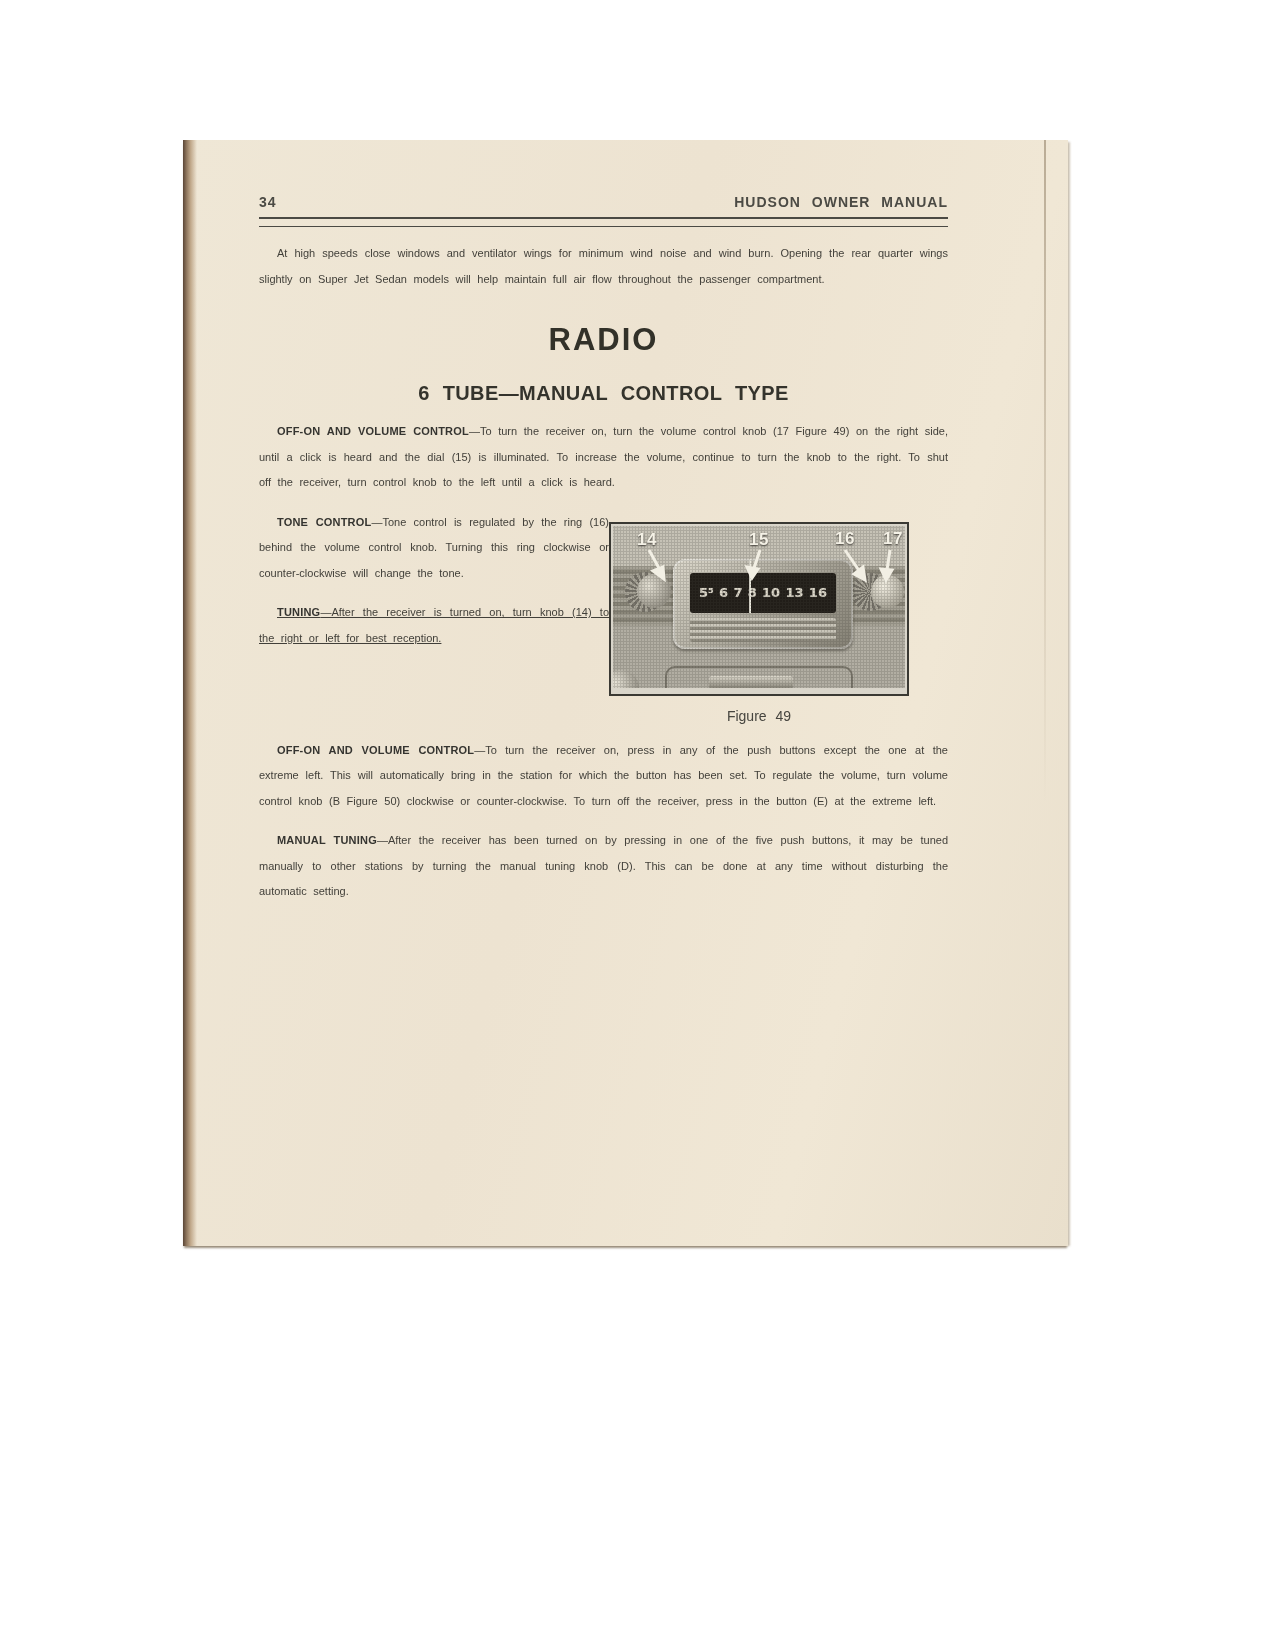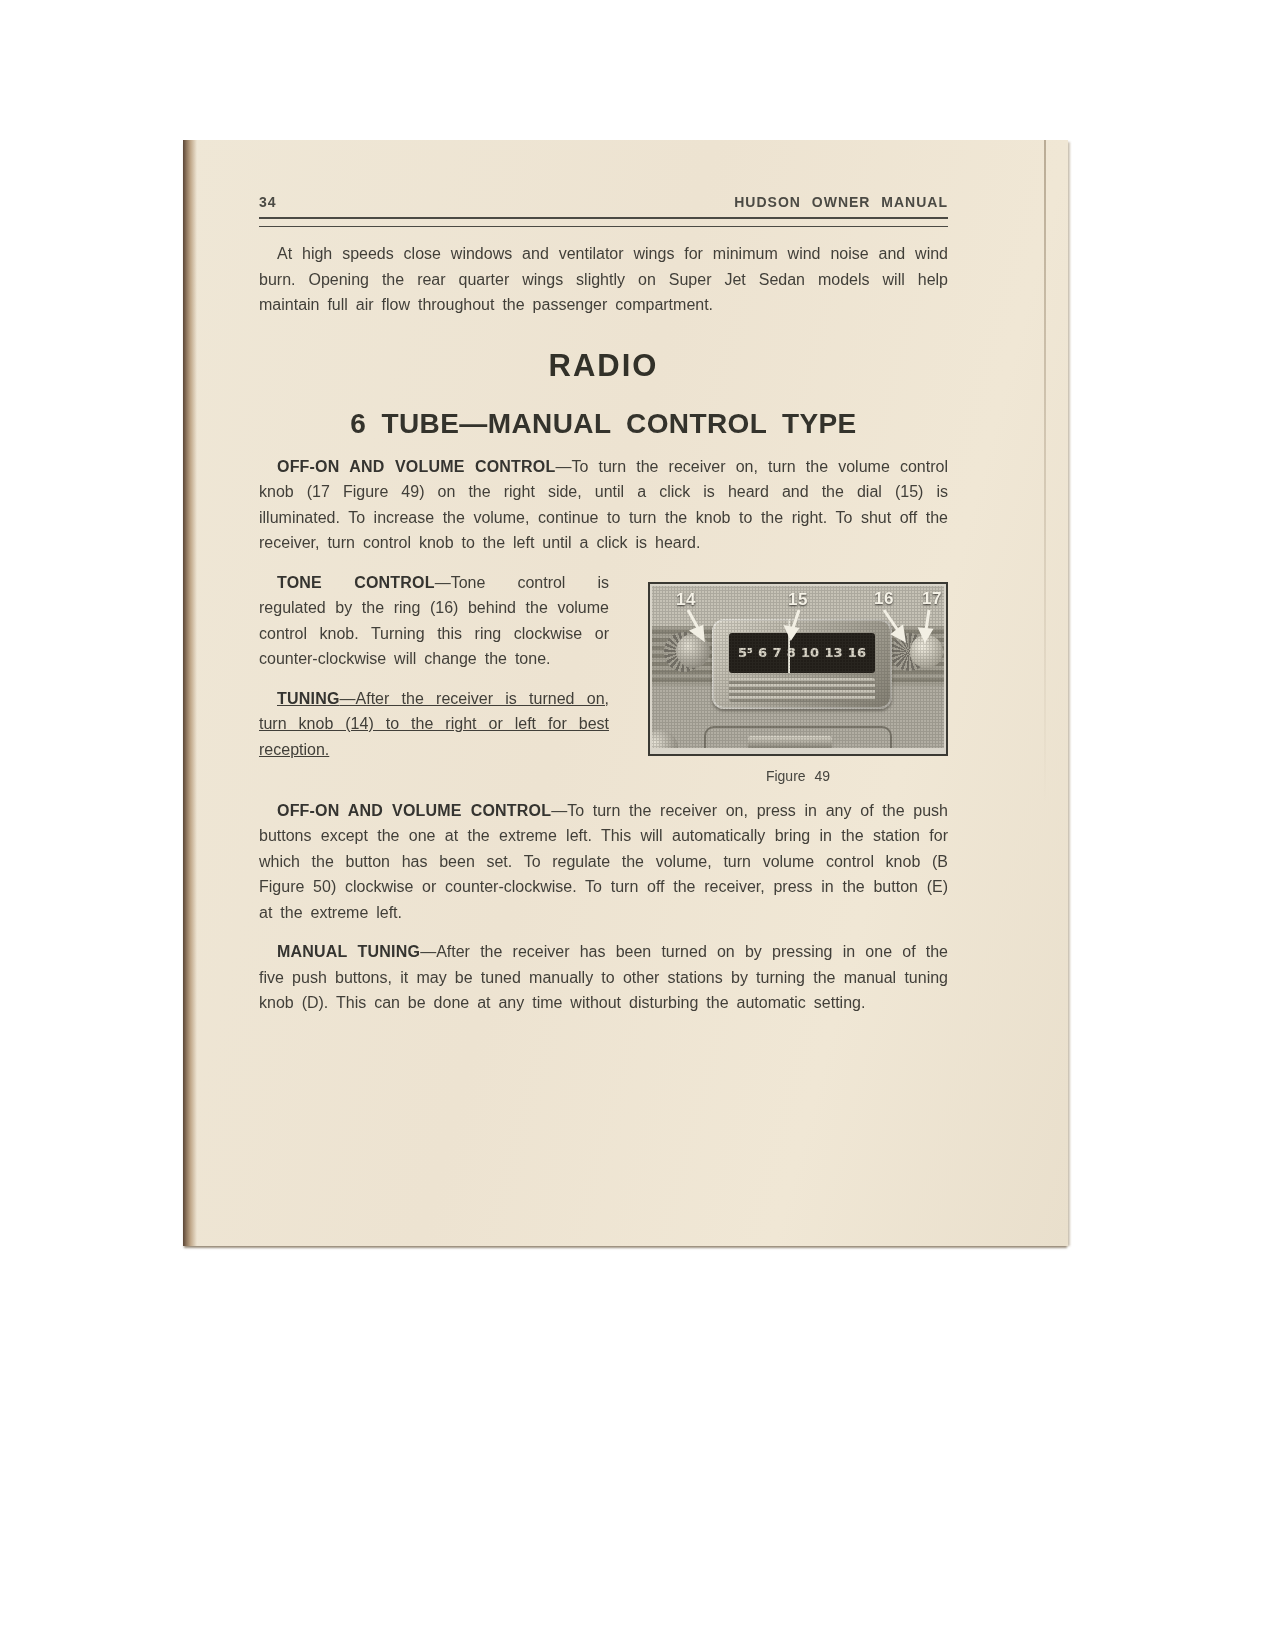--- a/index.html
+++ b/index.html
@@ -32,7 +32,7 @@
   .rule{margin-top:7px;height:7px;border-top:2.5px solid #4b4a44;border-bottom:1.5px solid #4b4a44;}
   
   .para{
-    margin:14px 0 0 0;font-size:16px;line-height:25.5px;text-align:justify;
+    margin:14px 0 0 0;font-size:11px;line-height:25.5px;text-align:justify;
     word-spacing:3.5px;color:#413f39;text-indent:18px;
   }
   .para b{letter-spacing:.2px;color:#353430;}

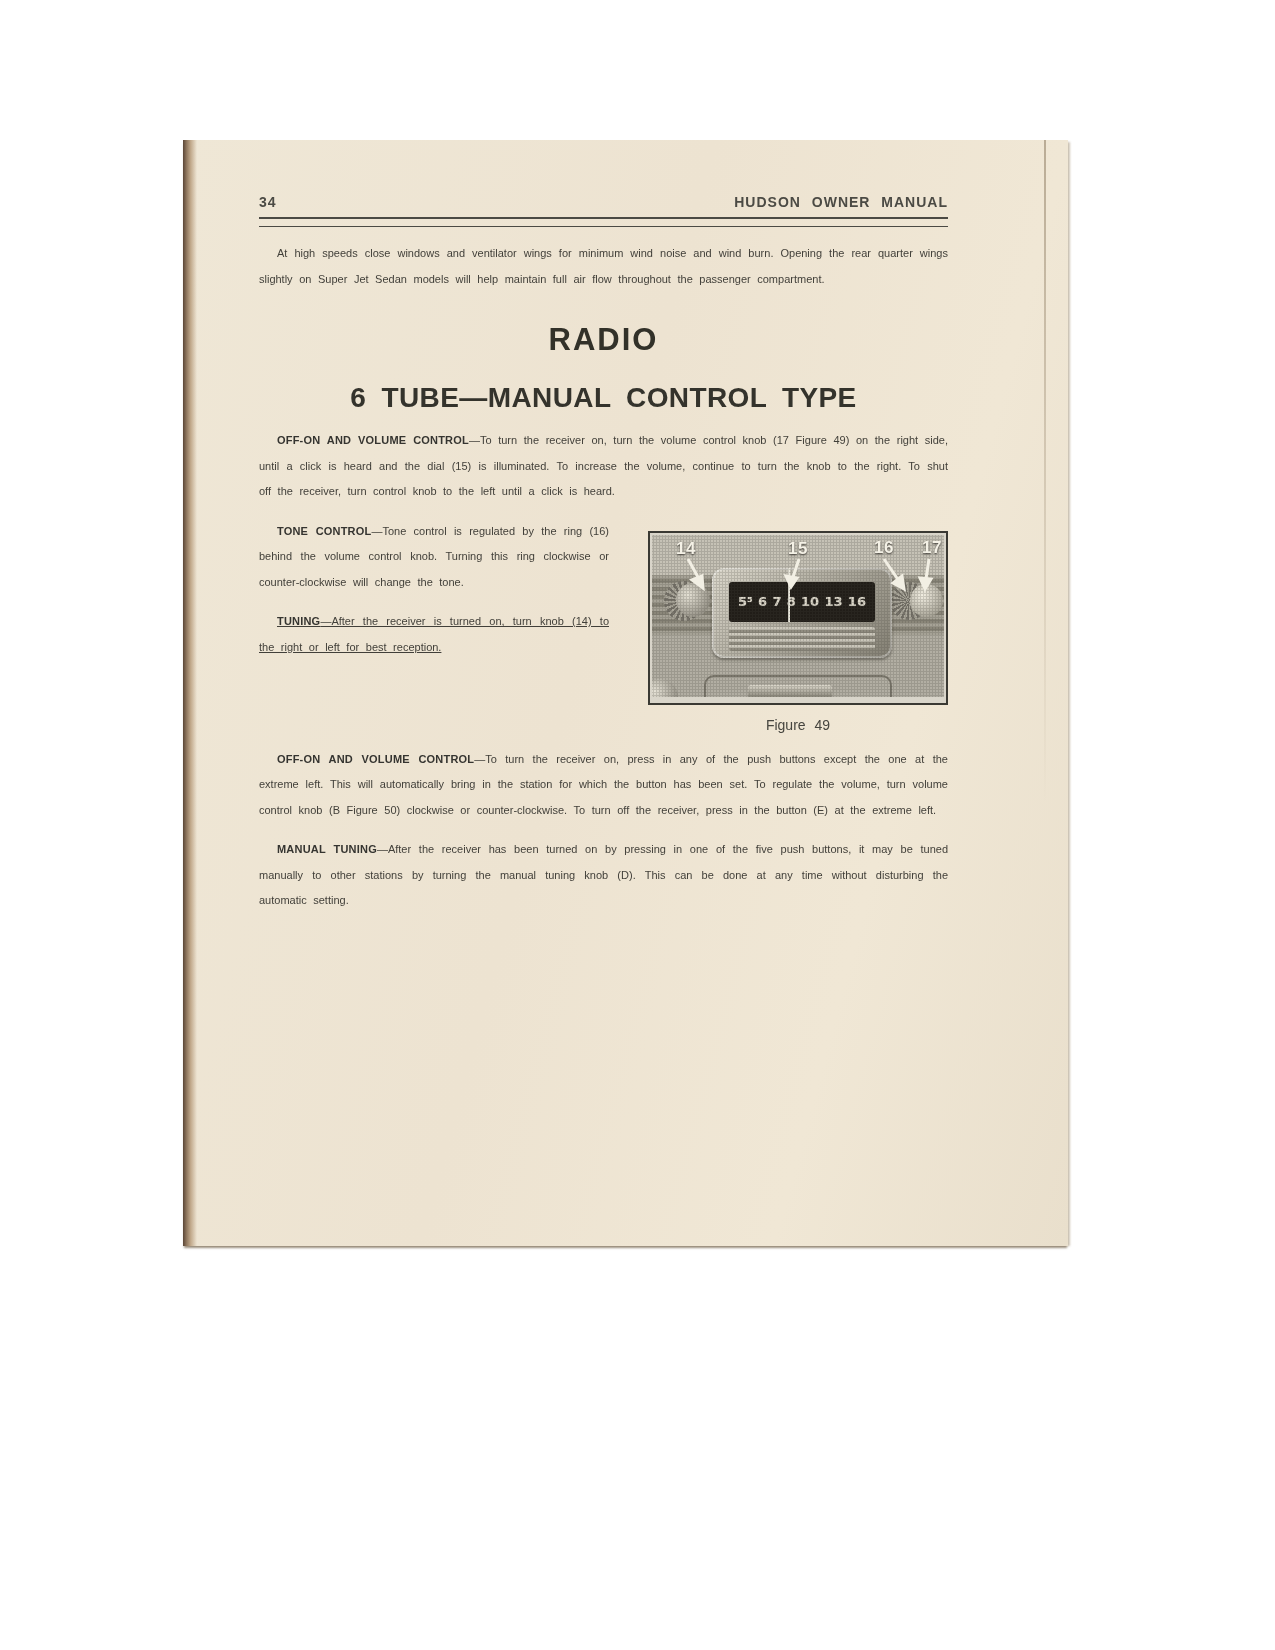--- a/index.html
+++ b/index.html
@@ -42,7 +42,7 @@
     letter-spacing:2px;color:#323129;
   }
   .h-sec{
-    margin-top:24px;text-align:center;font-size:28px;font-weight:bold;
+    margin-top:24px;text-align:center;font-size:20px;font-weight:bold;
     word-spacing:7px;letter-spacing:.4px;color:#34332c;
   }
   

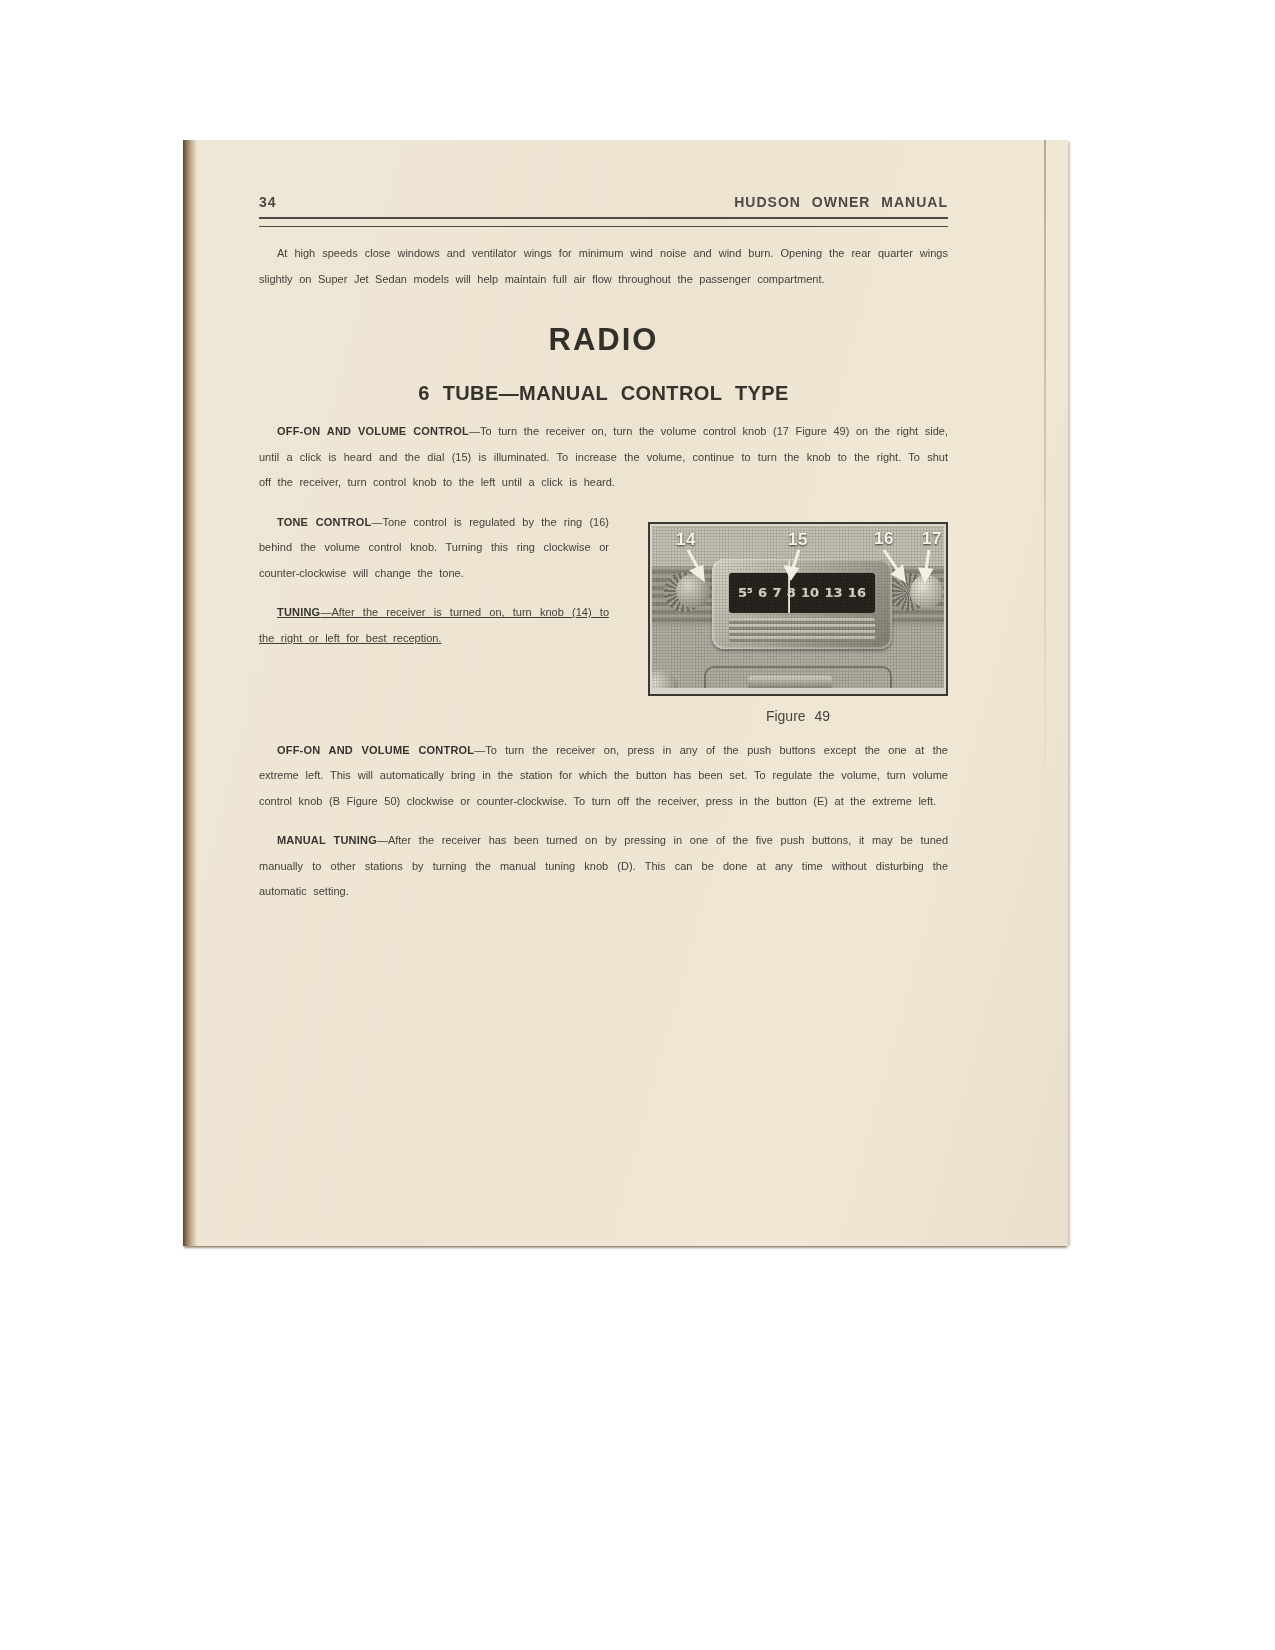--- a/index.html
+++ b/index.html
@@ -46,7 +46,7 @@
     word-spacing:7px;letter-spacing:.4px;color:#34332c;
   }
   
-  .twocol{display:flex;justify-content:space-between;margin-top:14px;}
+  .twocol{display:flex;justify-content:flex-start;margin-top:14px;}
   .col-l{width:350px;}
   .col-l .para{margin-top:0;}
   .col-l .para + .para{margin-top:14px;text-decoration:underline;}

